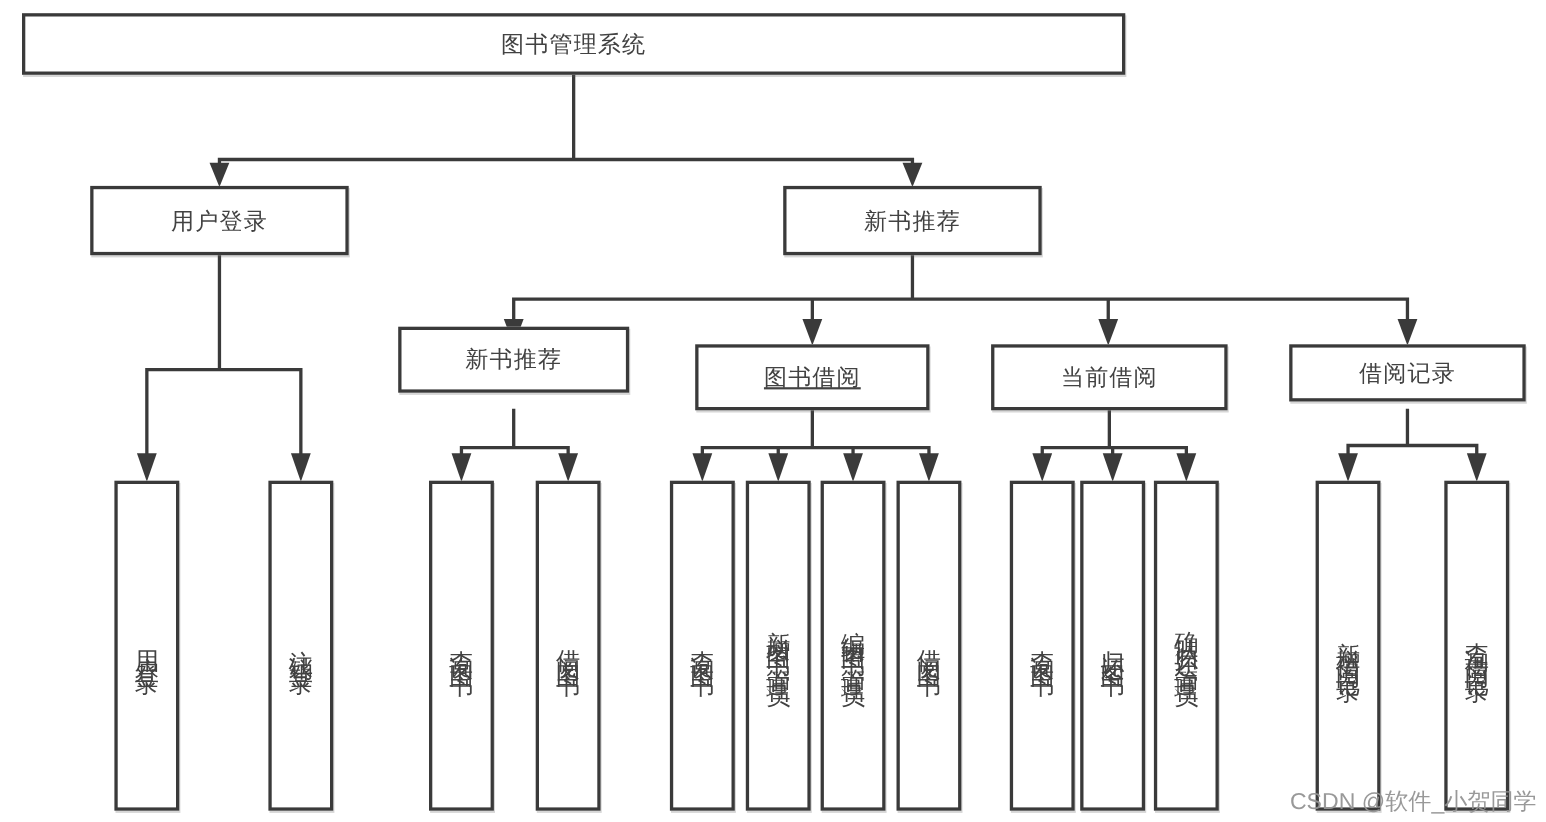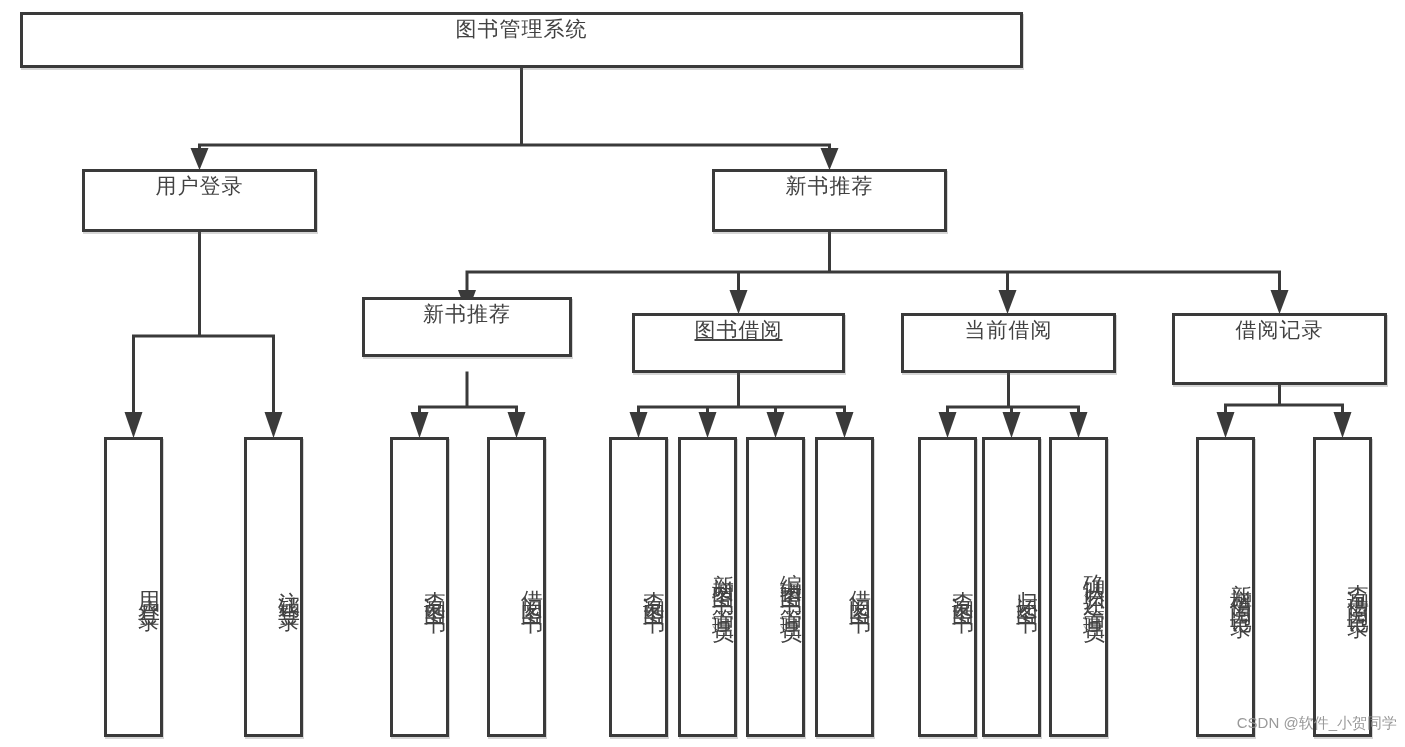--- a/index.html
+++ b/index.html
@@ -28,7 +28,7 @@
     border: 3px solid #3a3a3a;
     color: #424242;
     display: flex;
-    align-items: flex-start;
+    align-items: center;
     justify-content: center;
     z-index: 2;
     box-shadow: 1px 2px 0 rgba(90,90,90,0.25);

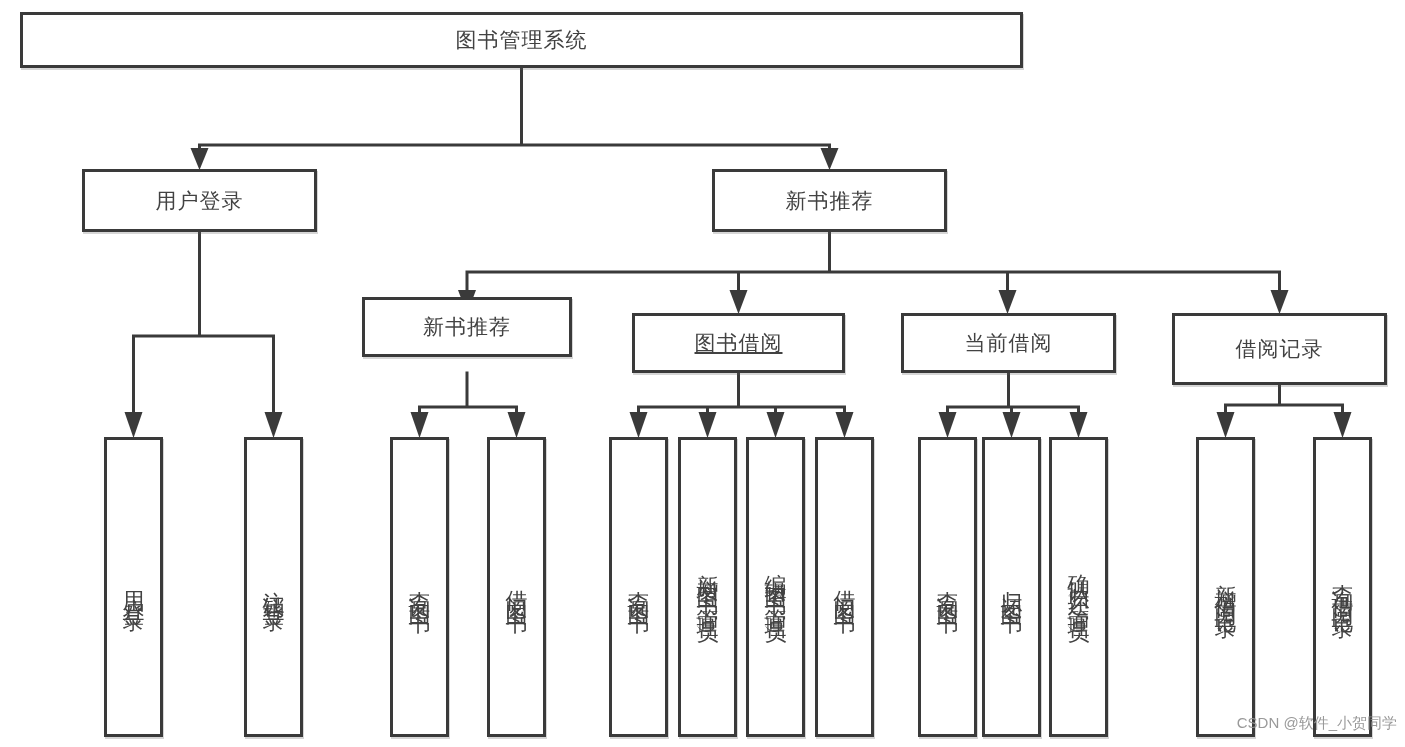--- a/index.html
+++ b/index.html
@@ -50,7 +50,7 @@
   .n-newbook  { left: 362px; top: 297px; width: 210px;  height: 60px; }
   .n-borrow   { left: 632px; top: 313px; width: 213px;  height: 60px; text-decoration: underline; }
   .n-current  { left: 901px; top: 313px; width: 215px;  height: 60px; }
-  .n-records  { left: 1172px;top: 313px; width: 215px;  height: 72px; }
+  .n-records  { left: 1172px;top: 313px; width: 215px;  height: 52px; }
 
   .leaf { top: 437px; width: 59px; height: 300px; }
   .lf-1a { left: 104px; }

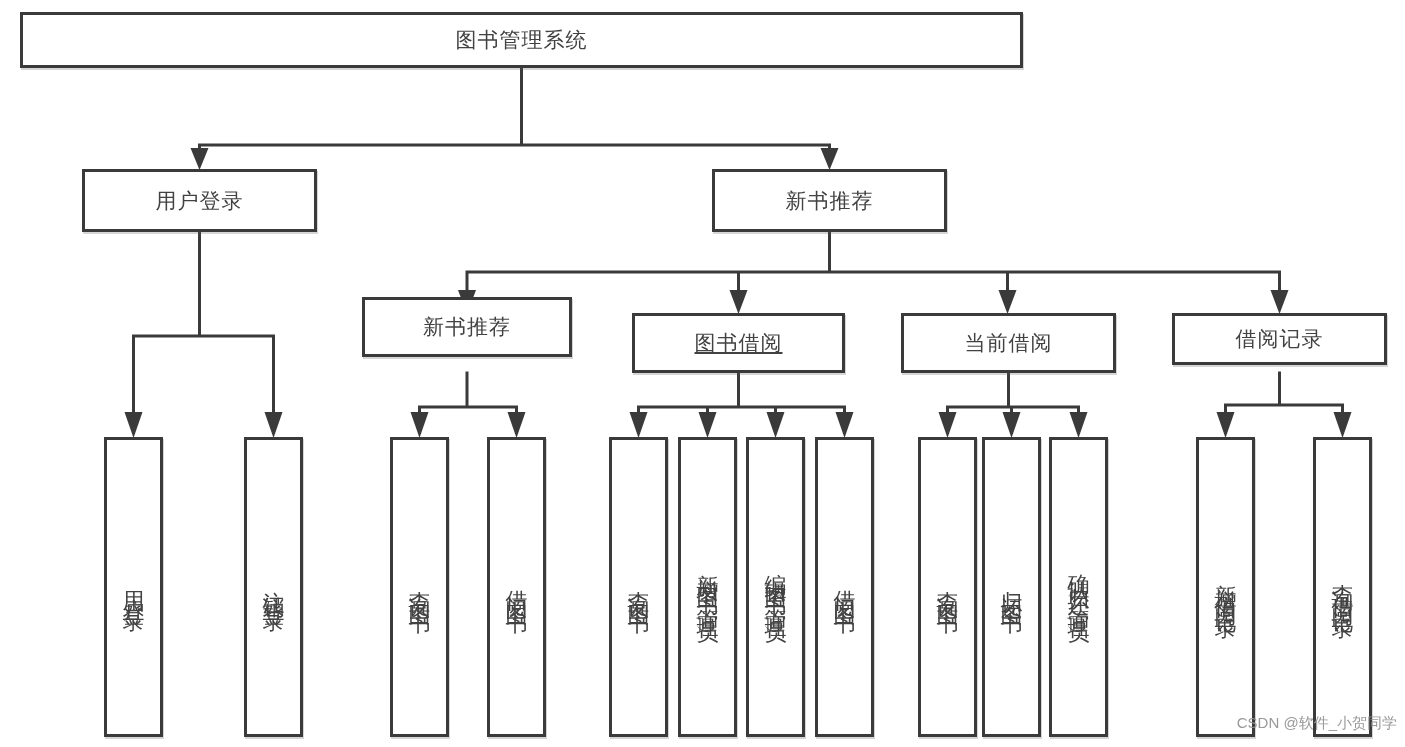--- a/index.html
+++ b/index.html
@@ -72,7 +72,7 @@
     right: 8px;
     top: 714px;
     z-index: 5;
-    font-size: 15px;
+    font-size: 21px;
     color: rgba(148,148,148,0.95);
     white-space: nowrap;
   }

